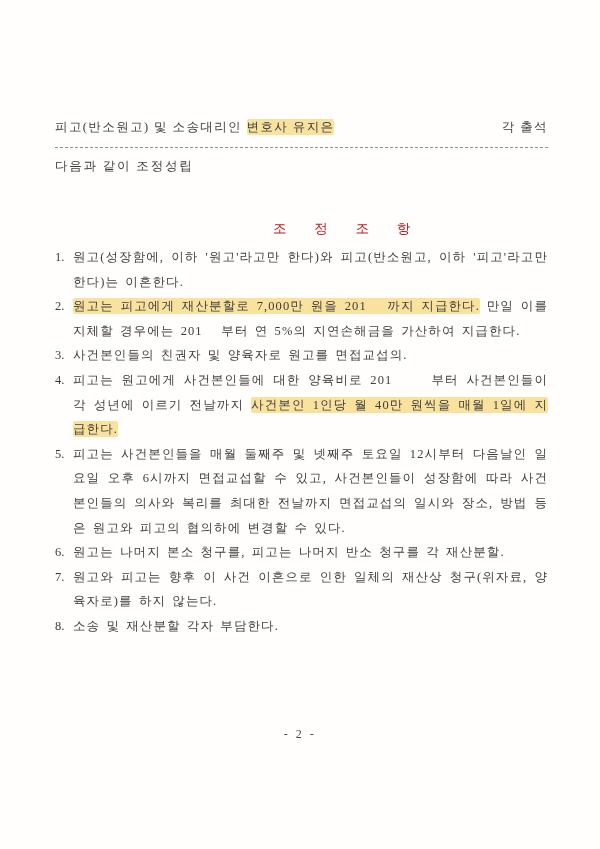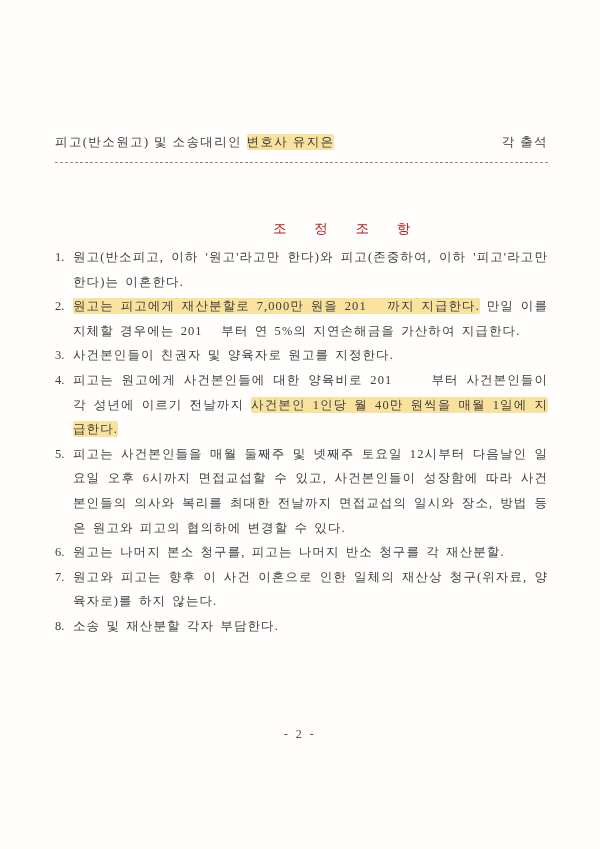--- a/index.html
+++ b/index.html
@@ -18,7 +18,7 @@
   
   .header {
     position: absolute;
-    left: 55px; right: 52px; top: 134px;
+    left: 55px; right: 52px; top: 119px;
     font-size: 12.5px;
     letter-spacing: 1.4px;
   }

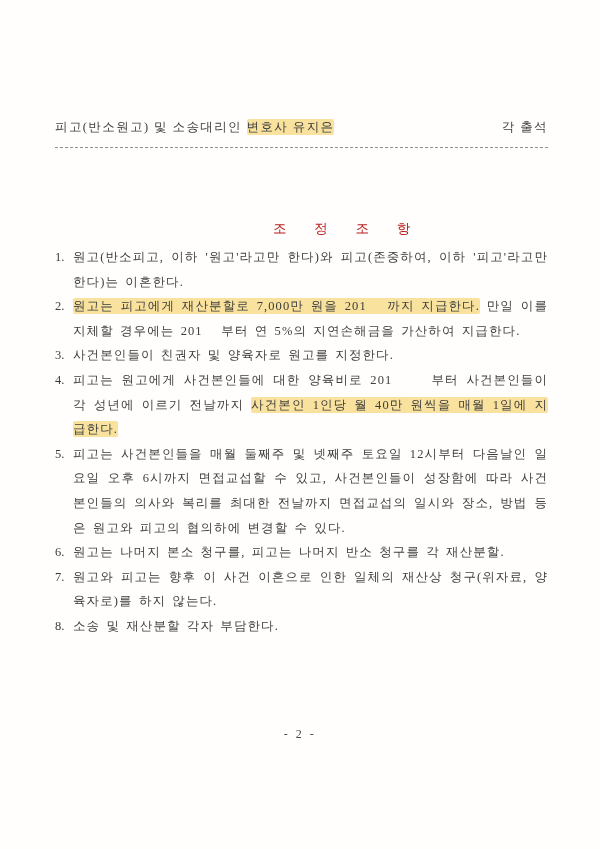--- a/index.html
+++ b/index.html
@@ -95,6 +95,7 @@
       <span>각 출석</span>
     </div>
     <div class="divider"></div>
+    <div class="subline">다음과 같이 조정성립</div>
   </div>
 
   <div class="doc-title">조&nbsp; 정&nbsp; 조&nbsp; 항</div>

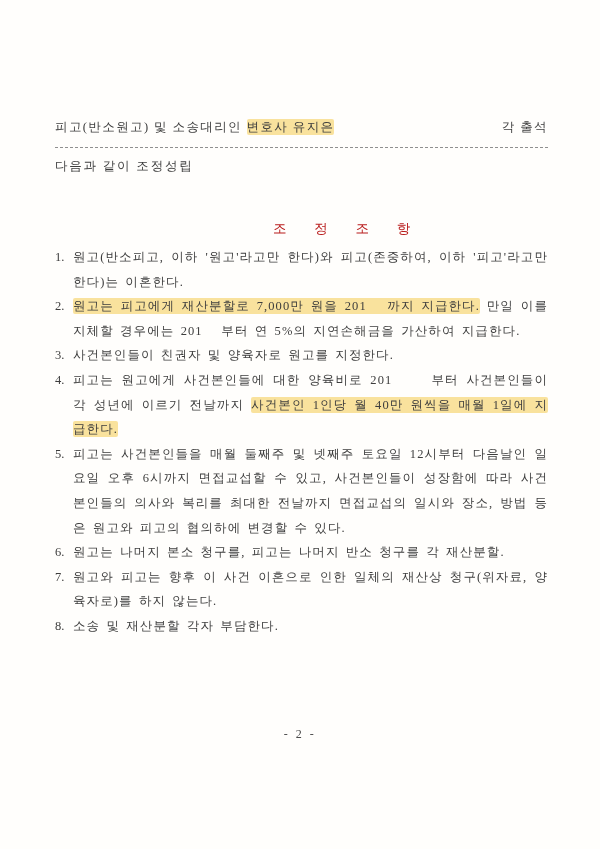--- a/index.html
+++ b/index.html
@@ -104,7 +104,7 @@
 
     <div class="item">
       <span class="num">1.</span>
-      <span class="body"><span>원고(반소피고, 이하 '원고'라고만 한다)와 피고(존중하여, 이하 '피고'라고만 한다)는 이혼한다.</span></span>
+      <span class="body"><span>원고(성장함에, 이하 '원고'라고만 한다)와 피고(반소원고, 이하 '피고'라고만 한다)는 이혼한다.</span></span>
     </div>
 
     <div class="item">

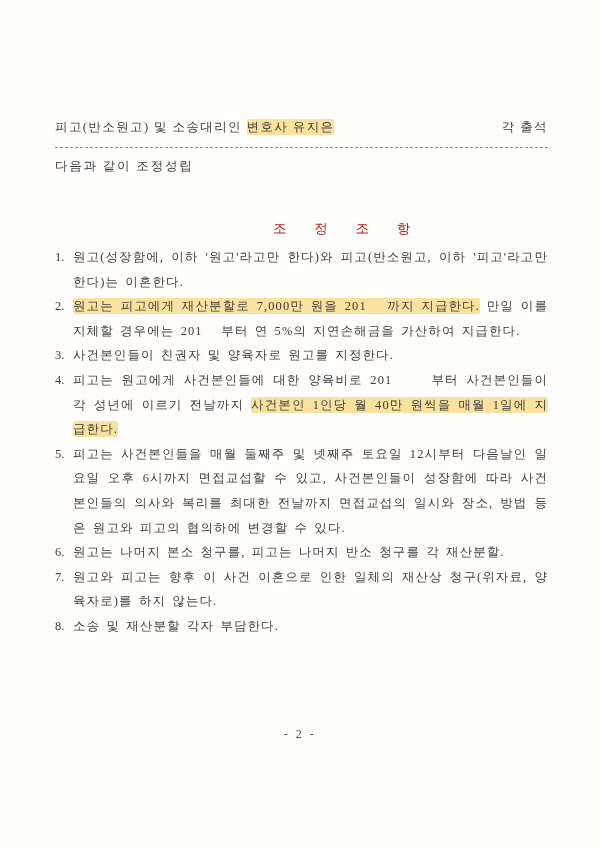--- a/index.html
+++ b/index.html
@@ -114,7 +114,7 @@
 
     <div class="item">
       <span class="num">3.</span>
-      <span class="body"><span>사건본인들이 친권자 및 양육자로 원고를 지정한다.</span></span>
+      <span class="body"><span>사건본인들의 친권자 및 양육자로 원고를 면접교섭의.</span></span>
     </div>
 
     <div class="item">

